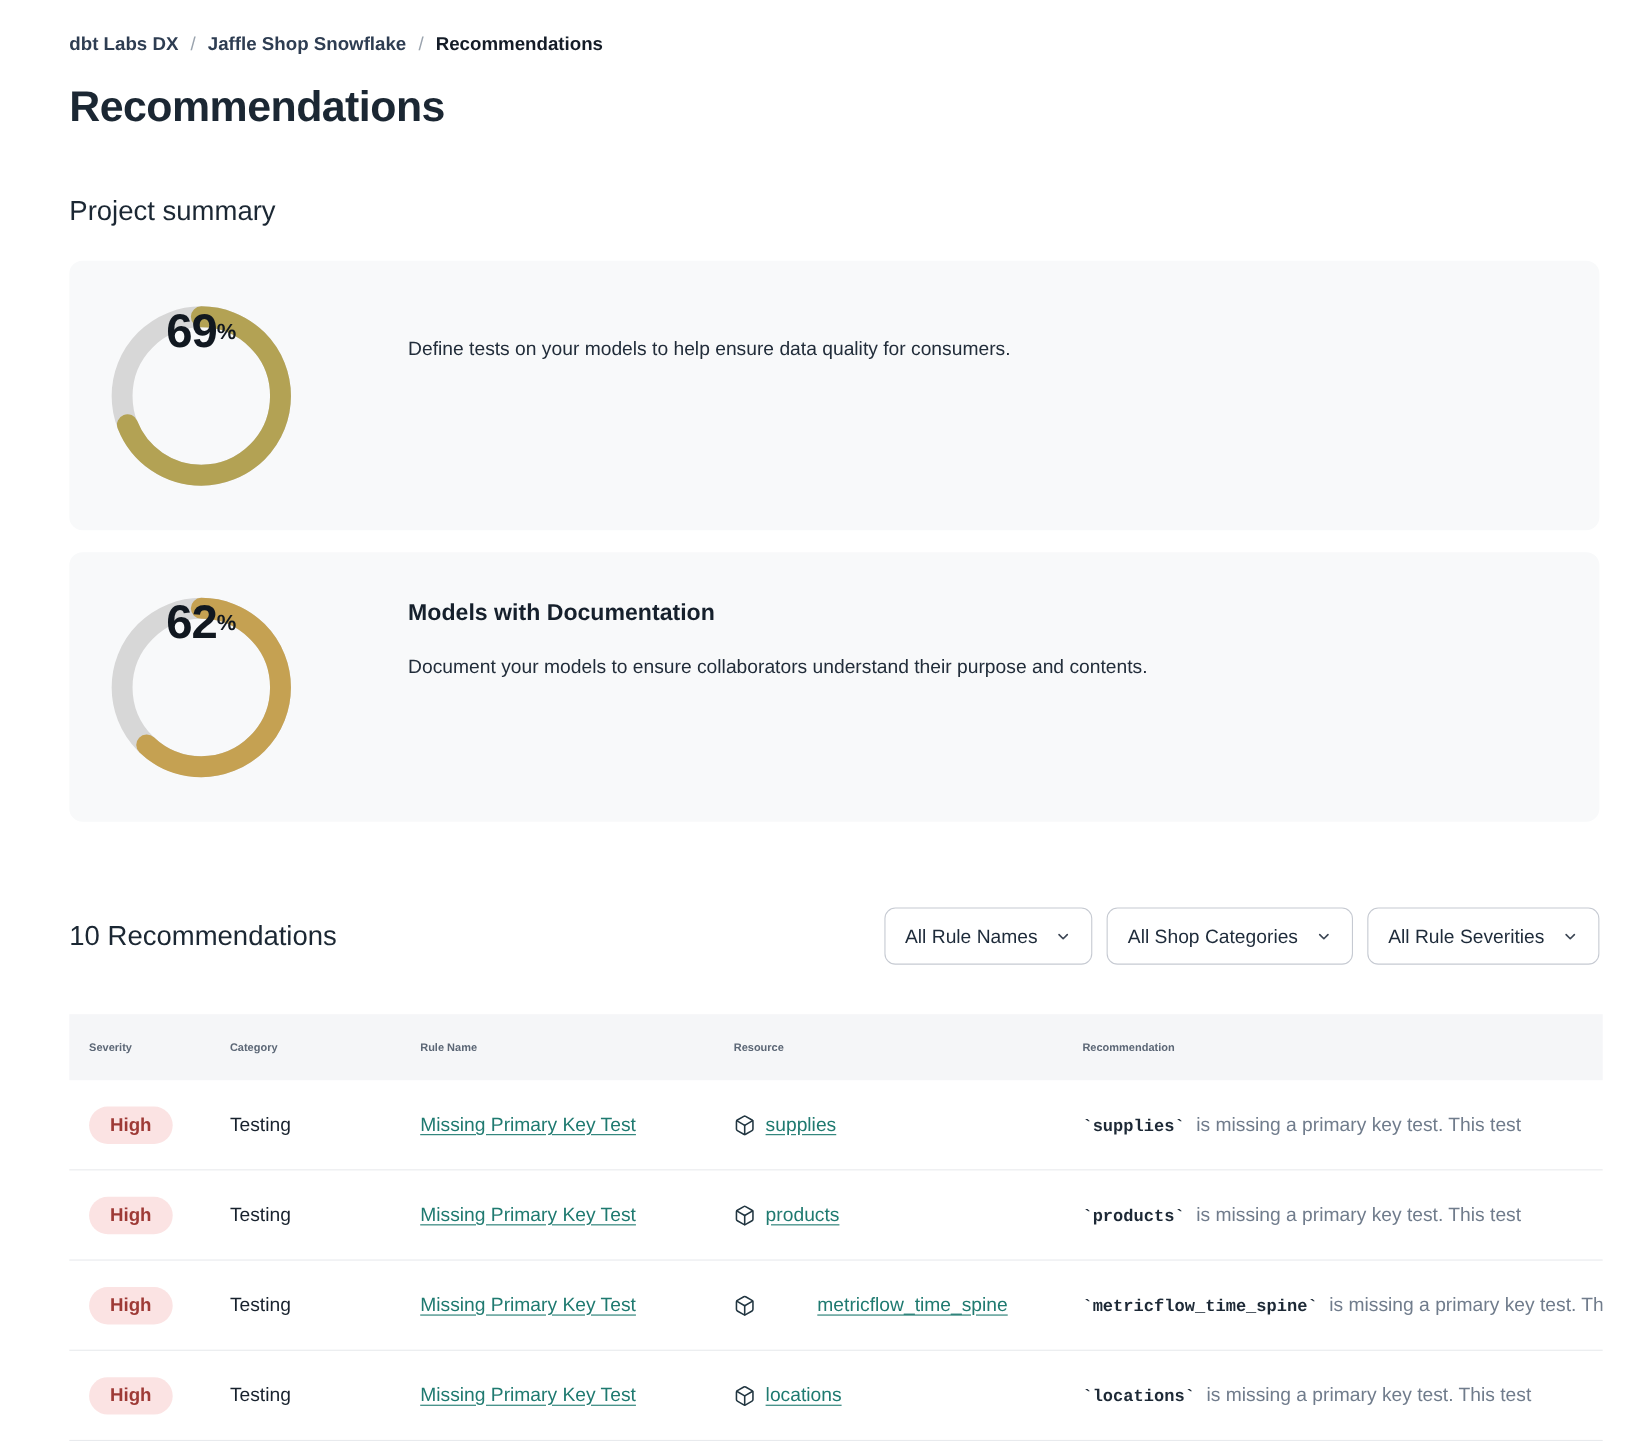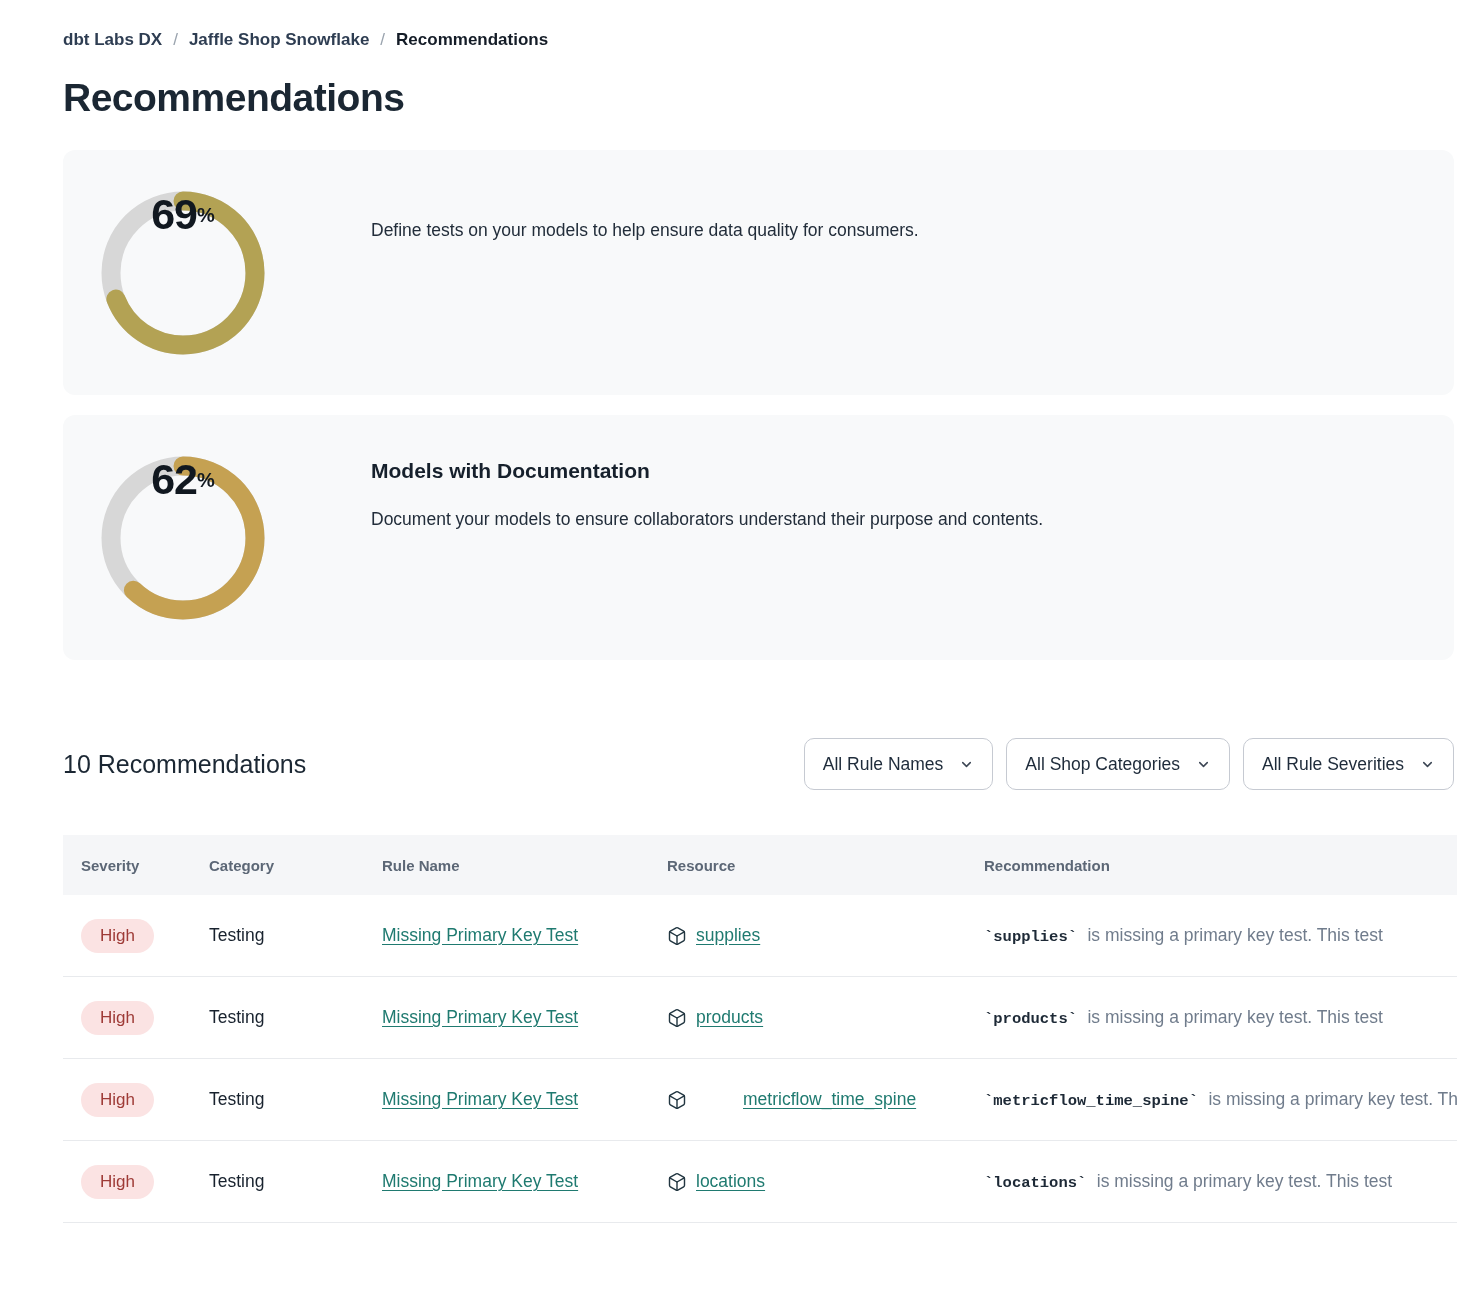--- a/index.html
+++ b/index.html
@@ -67,6 +67,7 @@
 
   <h1 class="page-title">Recommendations</h1>
 
+  <h2 class="section-heading">Project summary</h2>
 
   <section class="cards">
 

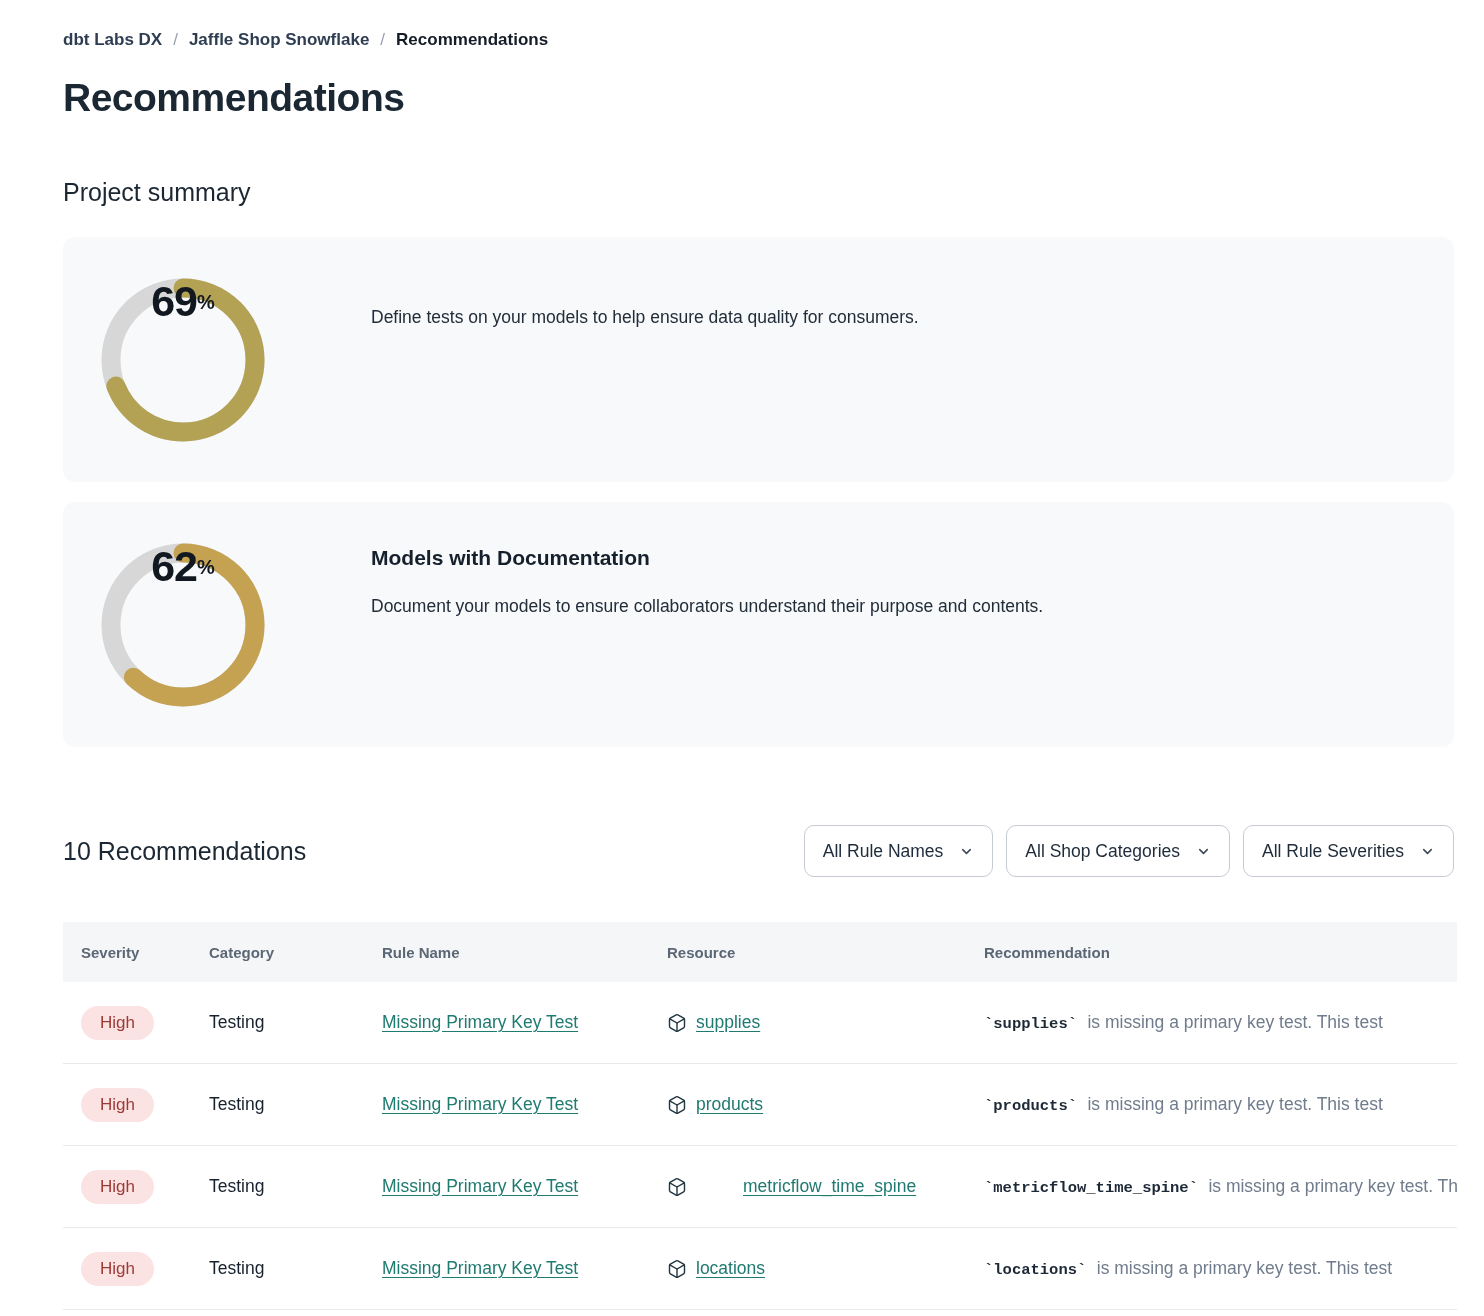--- a/index.html
+++ b/index.html
@@ -40,7 +40,7 @@
   
   .table { margin-top:45px; width:1394px; }
   .trow { display:grid; grid-template-columns:128px 173px 285px 317px minmax(0,1fr); align-items:center; padding-left:18px; }
-  .thead { height:60px; background:#f5f6f8; font-size:15px; font-weight:700; color:#5c6776; }
+  .thead { height:60px; background:#f5f6f8; font-size:10px; font-weight:700; color:#5c6776; }
   .tbody-row { height:82px; border-bottom:1px solid #e8eaed; }
   .badge { display:inline-block; padding:7px 19px; border-radius:999px; background:#fbe3e3; color:#9e3a36;
     font-size:17px; font-weight:400; }

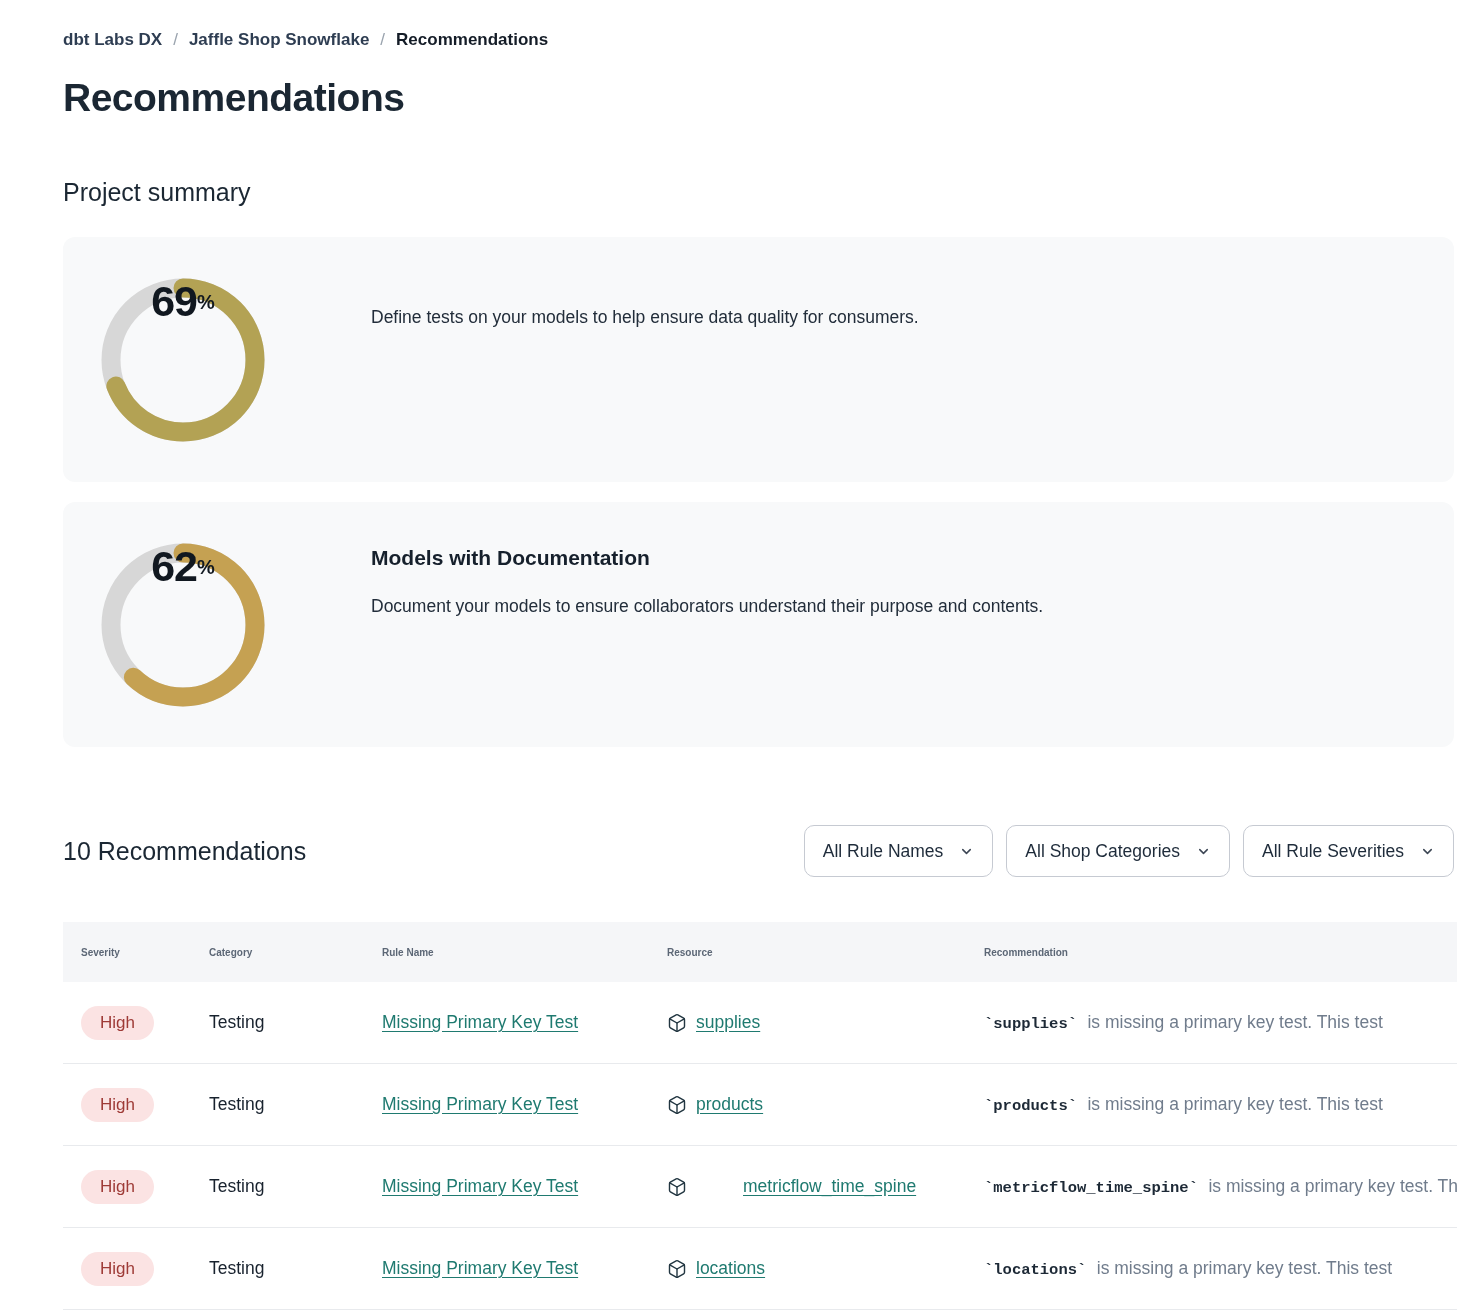--- a/index.html
+++ b/index.html
@@ -43,7 +43,7 @@
   .thead { height:60px; background:#f5f6f8; font-size:10px; font-weight:700; color:#5c6776; }
   .tbody-row { height:82px; border-bottom:1px solid #e8eaed; }
   .badge { display:inline-block; padding:7px 19px; border-radius:999px; background:#fbe3e3; color:#9e3a36;
-    font-size:17px; font-weight:400; }
+    font-size:17px; font-weight:700; }
   .cat { font-size:17.5px; color:#18222e; }
   a.tlink { font-size:17.5px; color:#1f7a70; text-decoration:underline; text-underline-offset:3px; cursor:pointer; }
   .res-cell { display:flex; align-items:center; gap:9px; }

